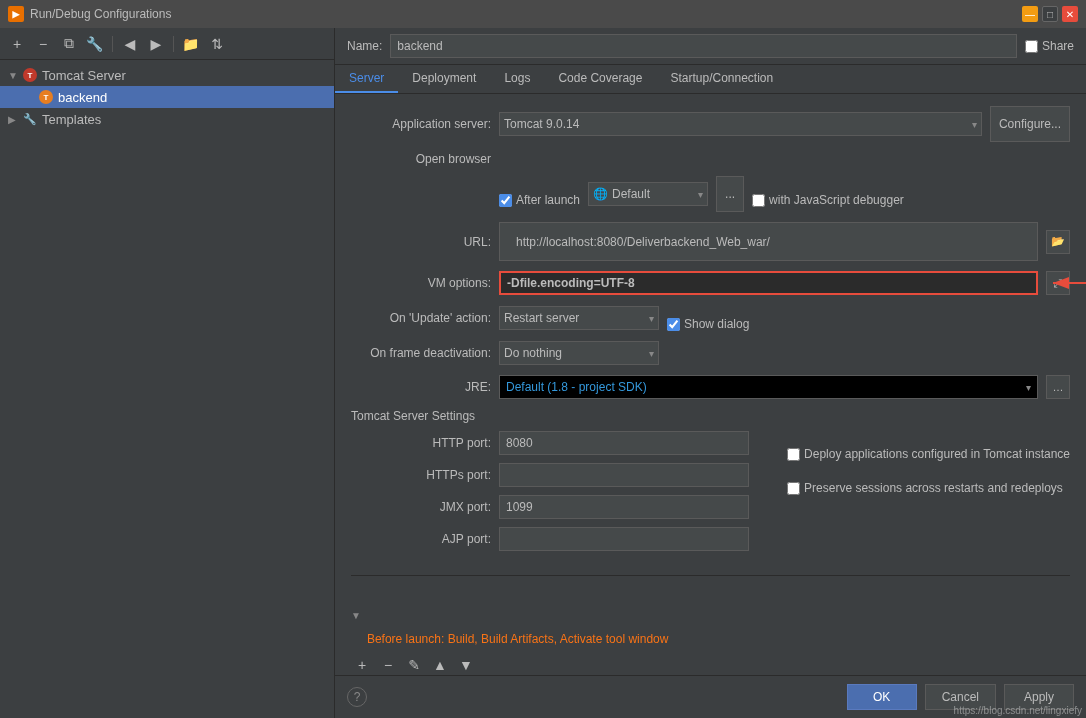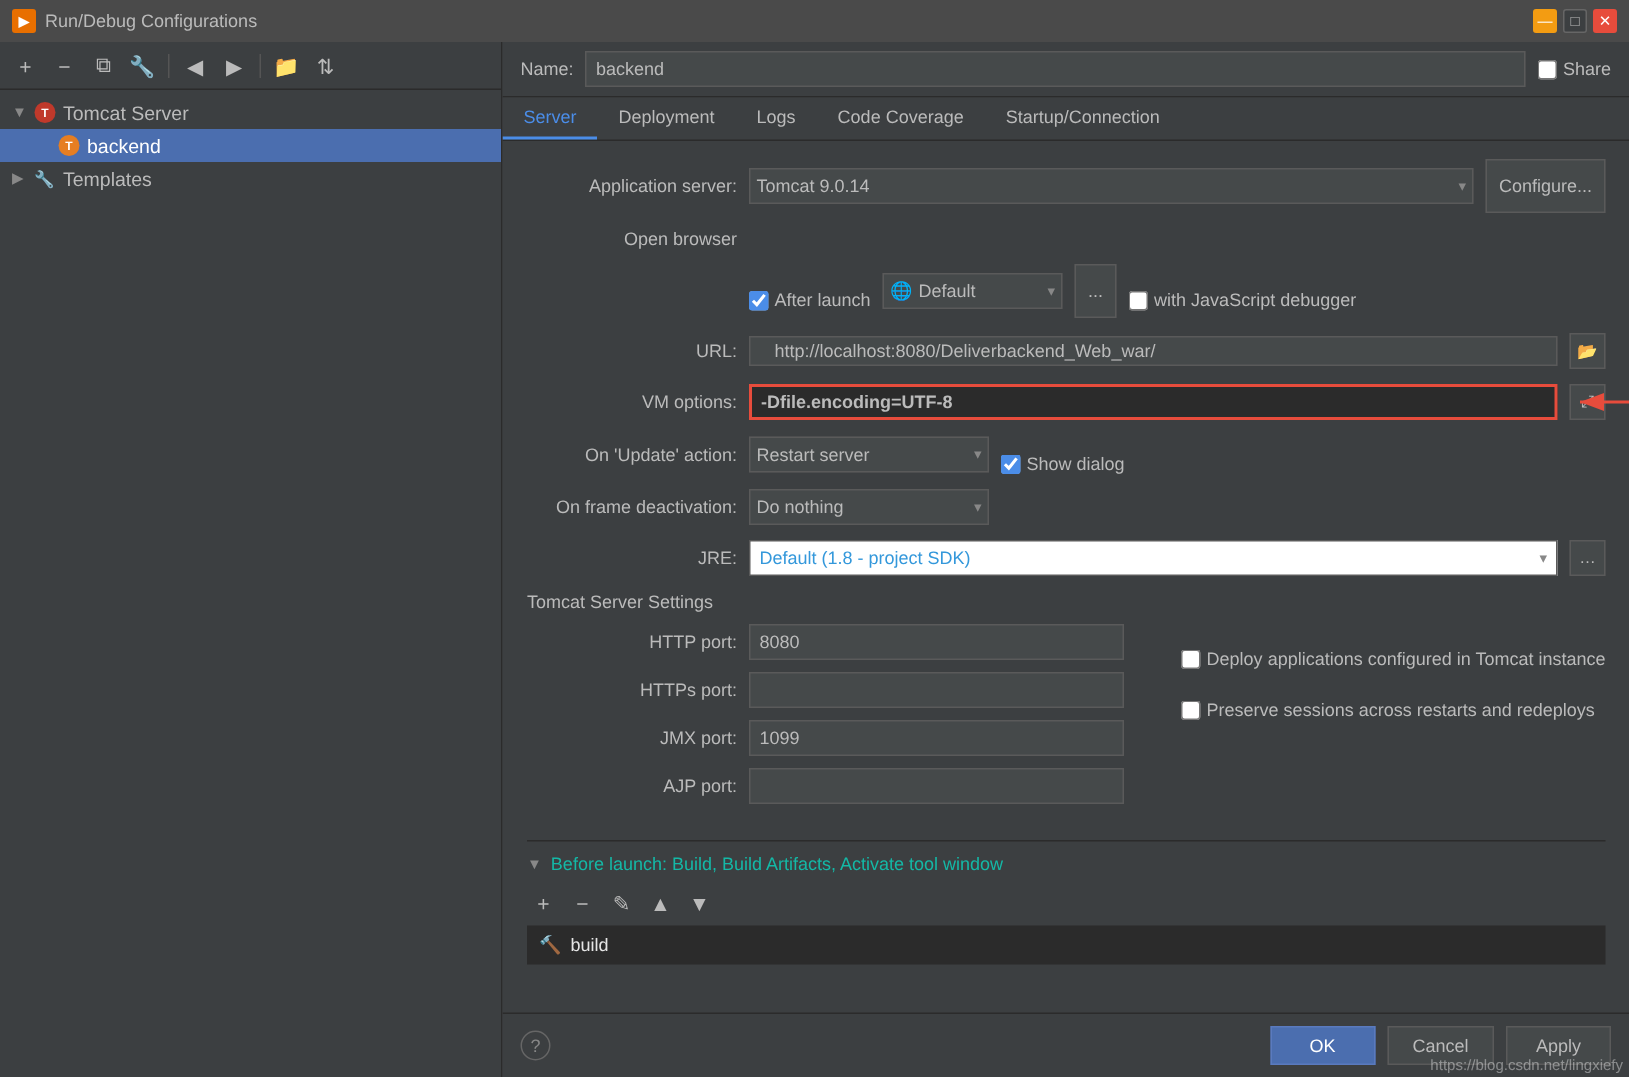--- a/index.html
+++ b/index.html
@@ -324,7 +324,7 @@
       color: #bbbbbb;
       padding: 2px 16px;
       font-size: 12px;
-      height: 20px;
+      height: 39px;
     }
     .url-browse-btn {
       width: 24px;

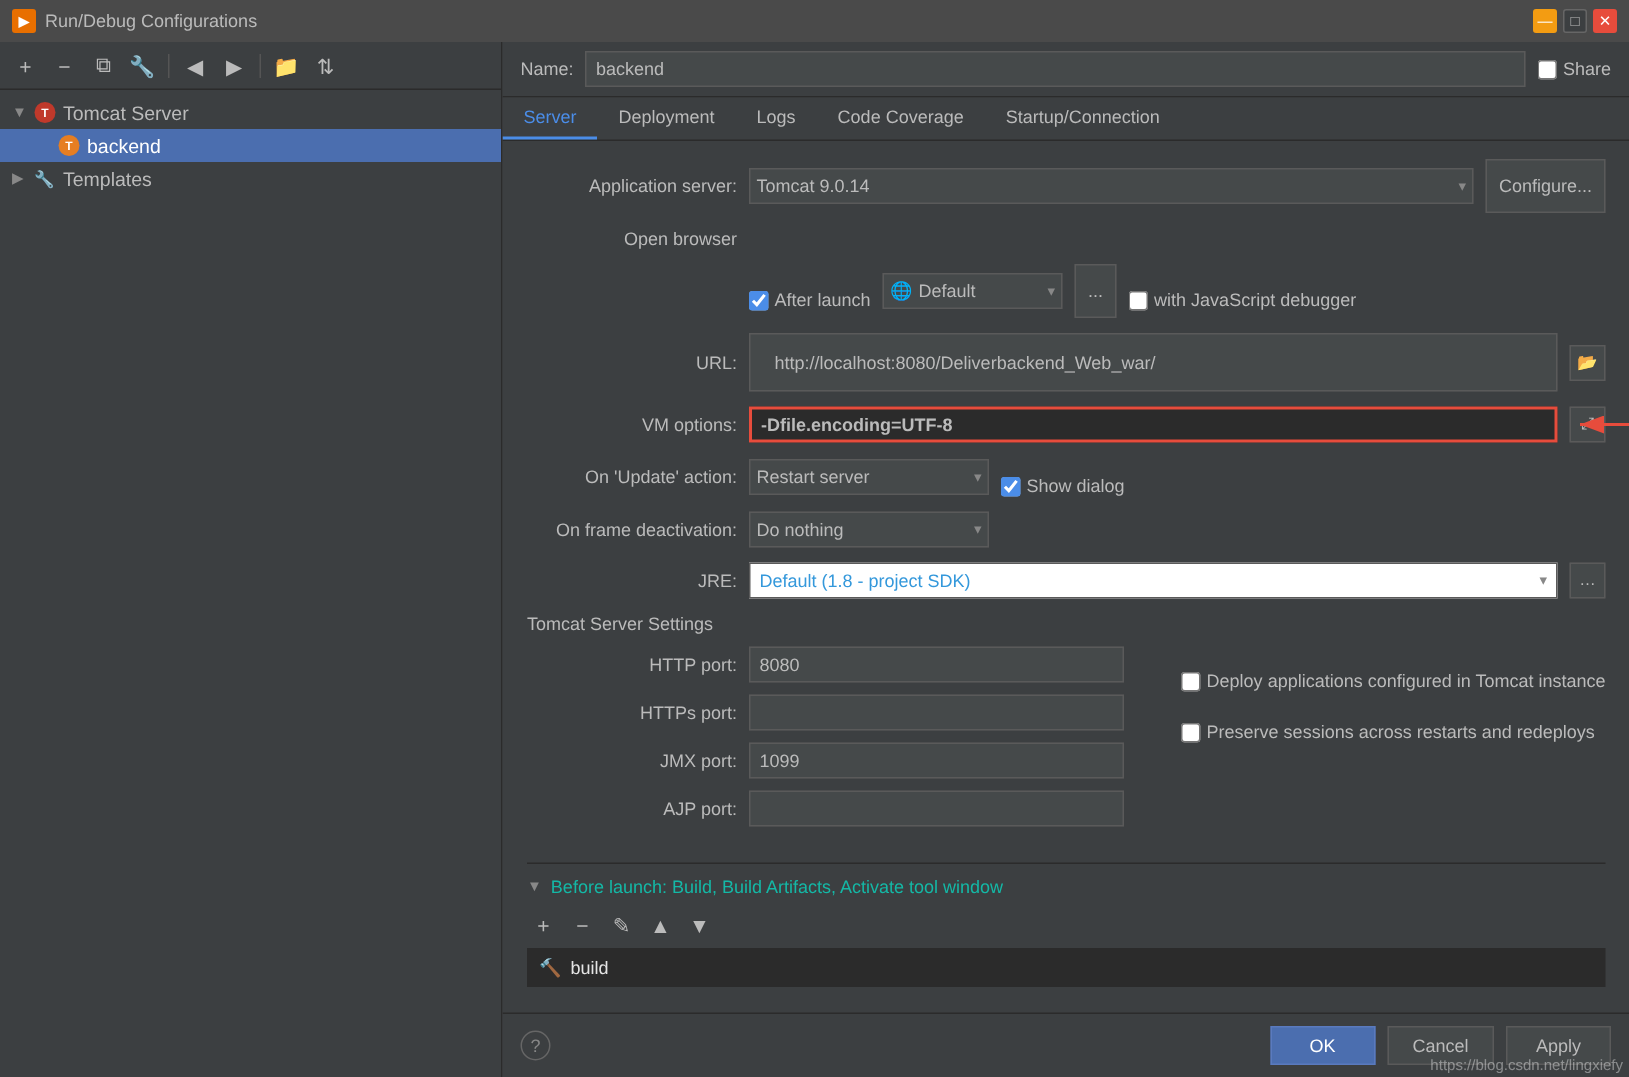--- a/index.html
+++ b/index.html
@@ -442,7 +442,7 @@
     }
     .jre-select {
       flex: 1;
-      background: #ffffff;
+      background: #000000;
       border: 1px solid #5a5a5a;
       color: #3498db;
       padding: 2px 6px;

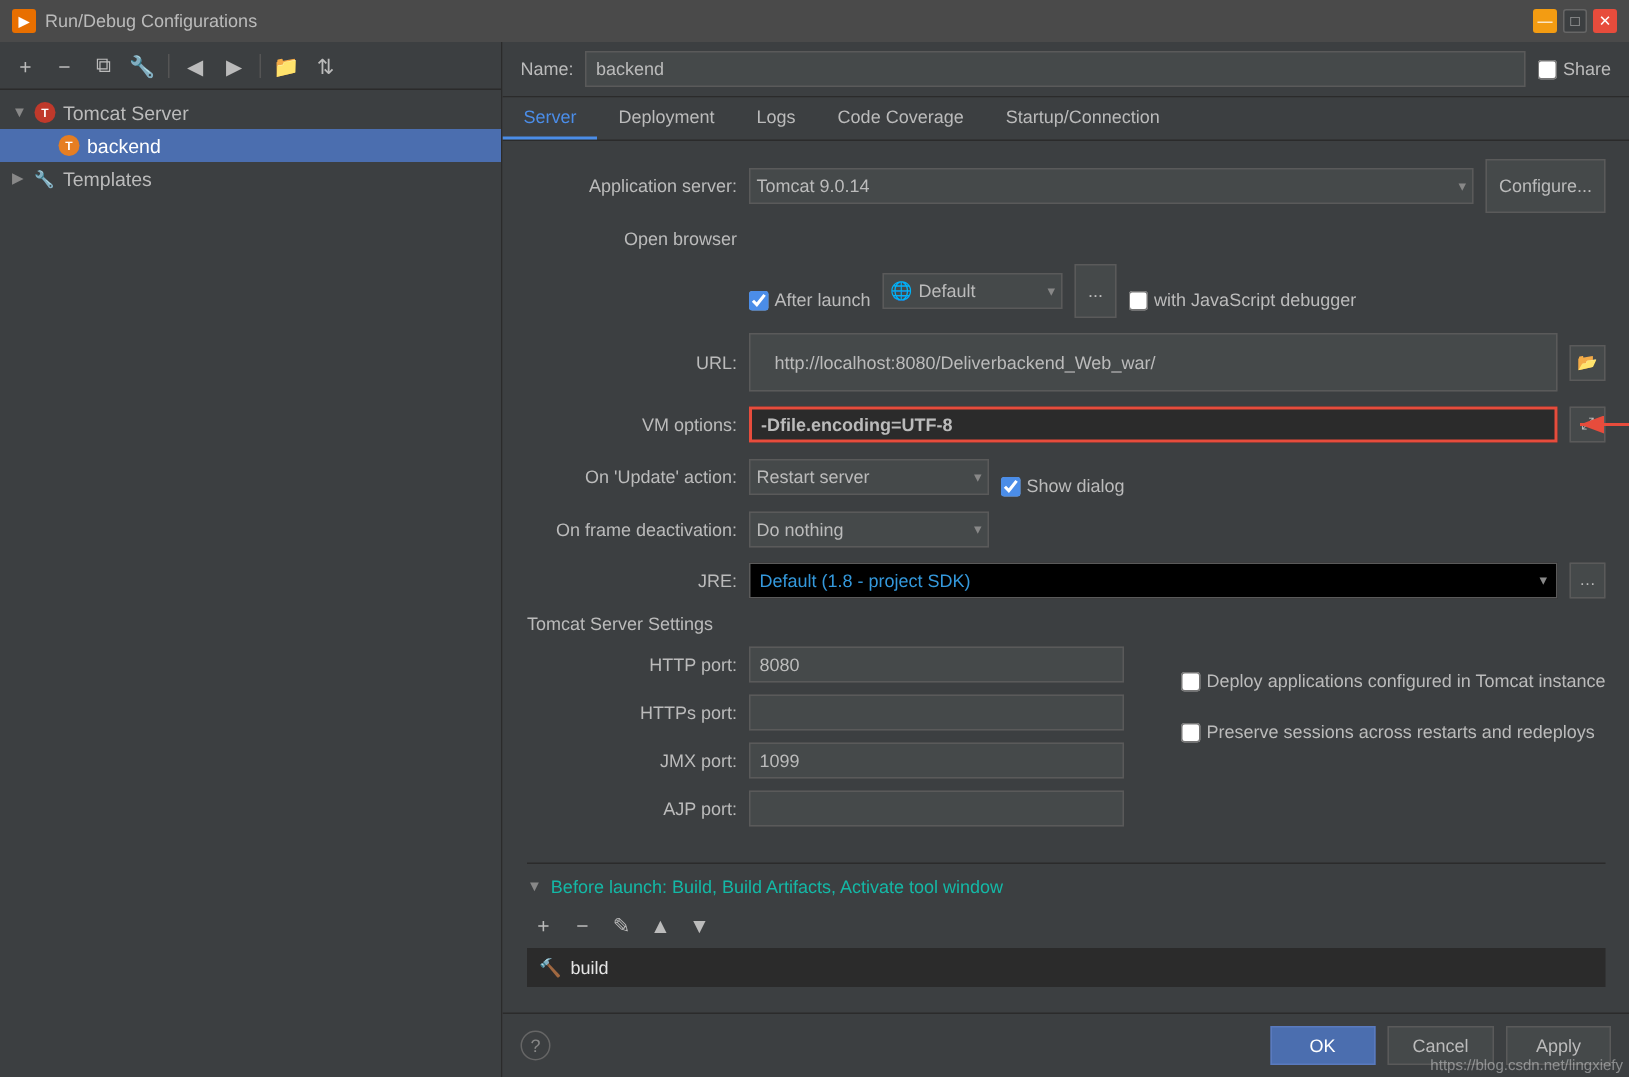--- a/index.html
+++ b/index.html
@@ -227,9 +227,10 @@
       text-align: right;
     }
     .form-label-left {
-      color: #14b8a6;
+      color: #f97316;
       font-size: 12px;
       min-width: 0;
+      margin-top: 48px;
     }
     .form-input {
       background: #45494a;

